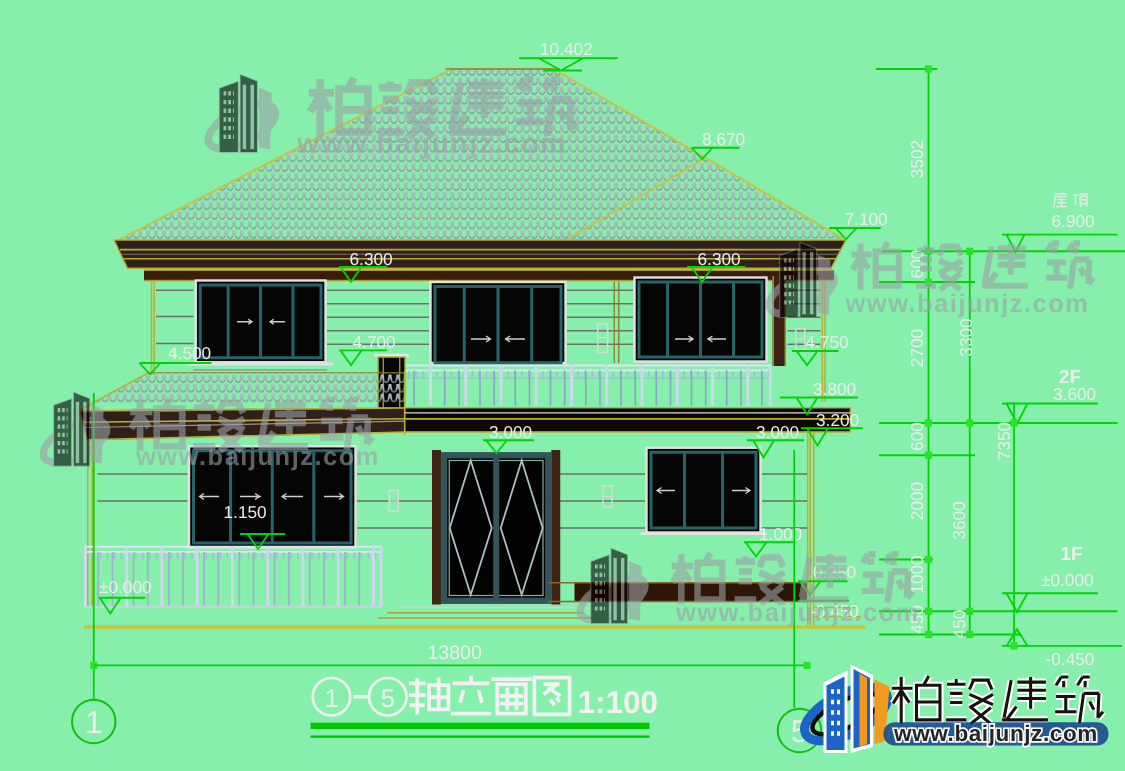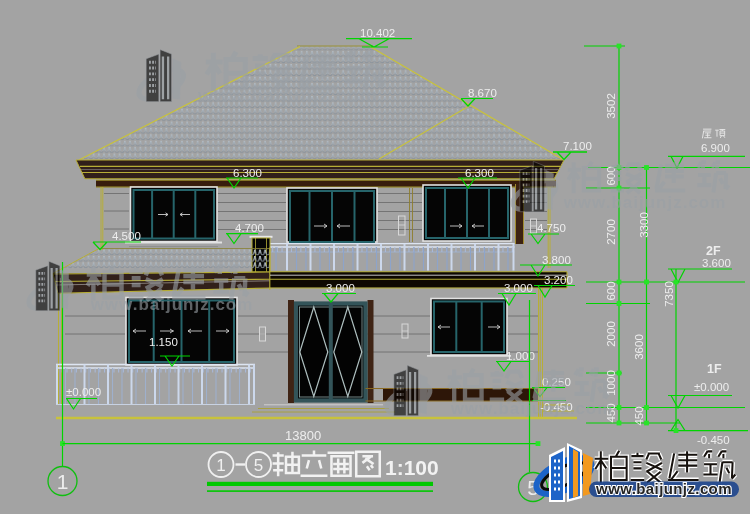--- a/index.html
+++ b/index.html
@@ -3,7 +3,7 @@
 <meta charset="utf-8">
 <style>
 html,body{margin:0;padding:0;background:#000;}
-#c{position:relative;width:750px;height:514px;background:#a3a3a3;overflow:hidden;}
+#c{position:relative;width:750px;height:514px;background:#86efac;overflow:hidden;}
 svg{position:absolute;left:0;top:0;display:block;}
 text{font-family:"Liberation Sans",sans-serif;}
 .d{fill:#ededed;font-size:11.5px;}

